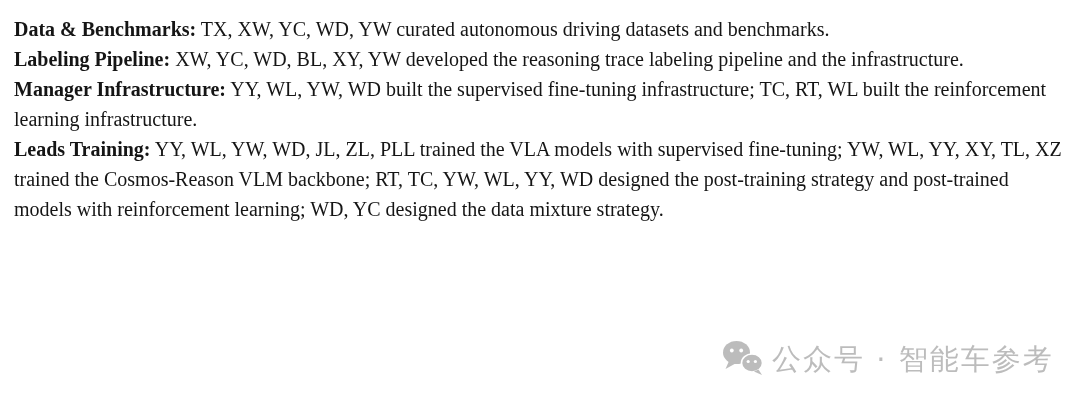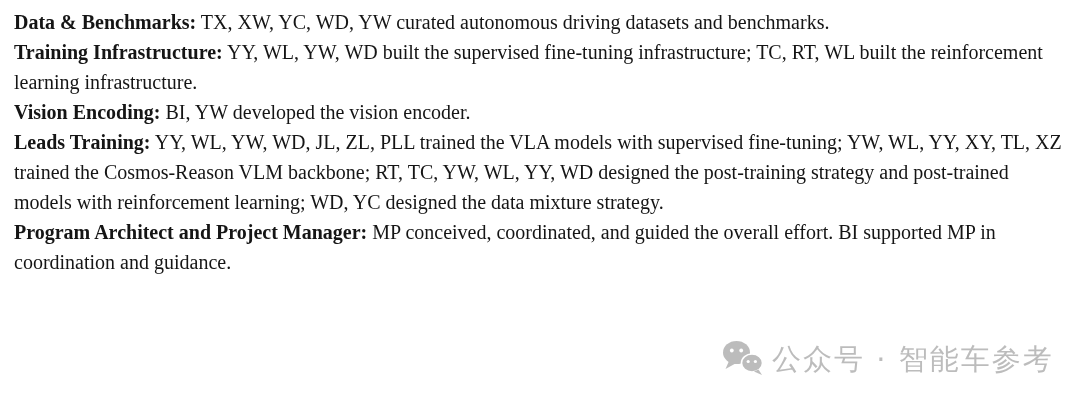--- a/index.html
+++ b/index.html
@@ -14,7 +14,7 @@
     overflow: hidden;
   }
   .doc {
-    padding: 7px 16px 0 14px;
+    padding: 14px 16px 0 14px;
     font-family: "Liberation Serif", serif;
     font-size: 20px;
     line-height: 30px;

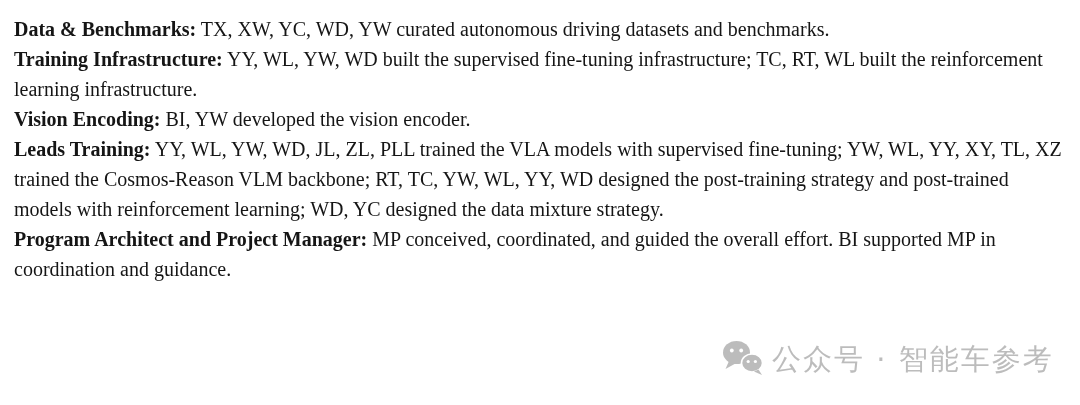--- a/index.html
+++ b/index.html
@@ -50,6 +50,7 @@
 
 <div class="doc">
     <p class="para"><b>Data &amp; Benchmarks:</b><span> TX, XW, YC, WD, YW curated autonomous driving datasets and benchmarks.</span></p>
+    <p class="para"><b>Labeling Pipeline:</b><span> XW, YC, WD, BL, XY, YW developed the reasoning trace labeling pipeline and the infrastructure.</span></p>
     <p class="para"><b>Training Infrastructure:</b><span> YY, WL, YW, WD built the supervised fine-tuning infrastructure; TC, RT, WL built the reinforcement learning infrastructure.</span></p>
     <p class="para"><b>Vision Encoding:</b><span> BI, YW developed the vision encoder.</span></p>
     <p class="para"><b>Leads Training:</b><span> YY, WL, YW, WD, JL, ZL, PLL trained the VLA models with supervised fine-tuning; YW, WL, YY, XY, TL, XZ trained the Cosmos-Reason VLM backbone; RT, TC, YW, WL, YY, WD designed the post-training strategy and post-trained models with reinforcement learning; WD, YC designed the data mixture strategy.</span></p>

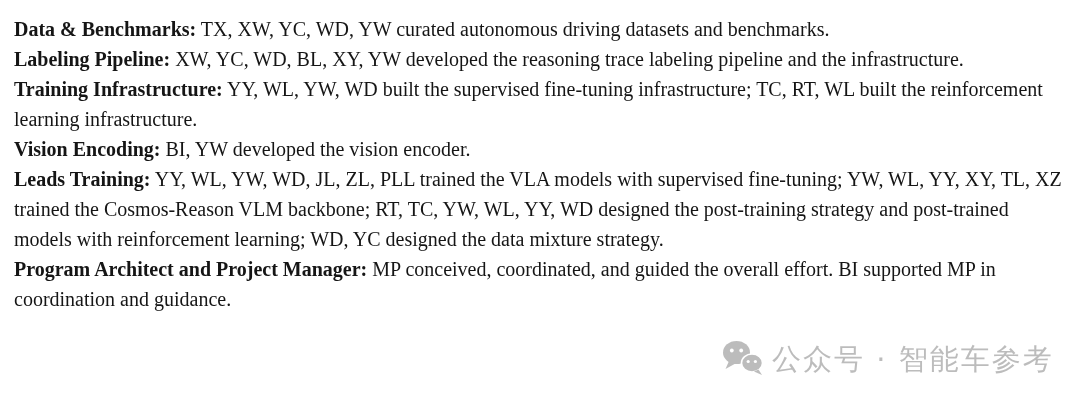--- a/index.html
+++ b/index.html
@@ -51,7 +51,7 @@
 <div class="doc">
     <p class="para"><b>Data &amp; Benchmarks:</b><span> TX, XW, YC, WD, YW curated autonomous driving datasets and benchmarks.</span></p>
     <p class="para"><b>Labeling Pipeline:</b><span> XW, YC, WD, BL, XY, YW developed the reasoning trace labeling pipeline and the infrastructure.</span></p>
-    <p class="para"><b>Training Infrastructure:</b><span> YY, WL, YW, WD built the supervised fine-tuning infrastructure; TC, RT, WL built the reinforcement learning infrastructure.</span></p>
+    <p class="para"><b>Manager Infrastructure:</b><span> YY, WL, YW, WD built the supervised fine-tuning infrastructure; TC, RT, WL built the reinforcement learning infrastructure.</span></p>
     <p class="para"><b>Vision Encoding:</b><span> BI, YW developed the vision encoder.</span></p>
     <p class="para"><b>Leads Training:</b><span> YY, WL, YW, WD, JL, ZL, PLL trained the VLA models with supervised fine-tuning; YW, WL, YY, XY, TL, XZ trained the Cosmos-Reason VLM backbone; RT, TC, YW, WL, YY, WD designed the post-training strategy and post-trained models with reinforcement learning; WD, YC designed the data mixture strategy.</span></p>
     <p class="para"><b>Program Architect and Project Manager:</b><span> MP conceived, coordinated, and guided the overall effort. BI supported MP in coordination and guidance.</span></p>

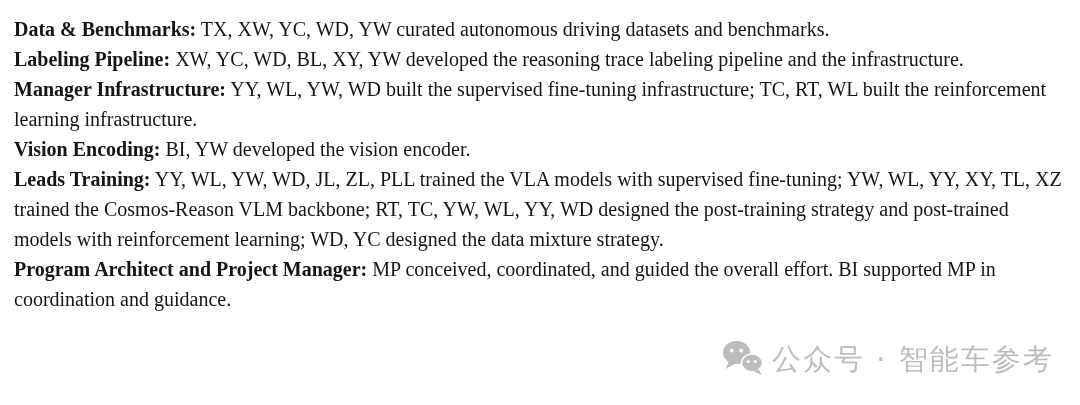--- a/index.html
+++ b/index.html
@@ -52,7 +52,6 @@
     <p class="para"><b>Data &amp; Benchmarks:</b><span> TX, XW, YC, WD, YW curated autonomous driving datasets and benchmarks.</span></p>
     <p class="para"><b>Labeling Pipeline:</b><span> XW, YC, WD, BL, XY, YW developed the reasoning trace labeling pipeline and the infrastructure.</span></p>
     <p class="para"><b>Manager Infrastructure:</b><span> YY, WL, YW, WD built the supervised fine-tuning infrastructure; TC, RT, WL built the reinforcement learning infrastructure.</span></p>
-    <p class="para"><b>Vision Encoding:</b><span> BI, YW developed the vision encoder.</span></p>
     <p class="para"><b>Leads Training:</b><span> YY, WL, YW, WD, JL, ZL, PLL trained the VLA models with supervised fine-tuning; YW, WL, YY, XY, TL, XZ trained the Cosmos-Reason VLM backbone; RT, TC, YW, WL, YY, WD designed the post-training strategy and post-trained models with reinforcement learning; WD, YC designed the data mixture strategy.</span></p>
     <p class="para"><b>Program Architect and Project Manager:</b><span> MP conceived, coordinated, and guided the overall effort. BI supported MP in coordination and guidance.</span></p>
   </div>

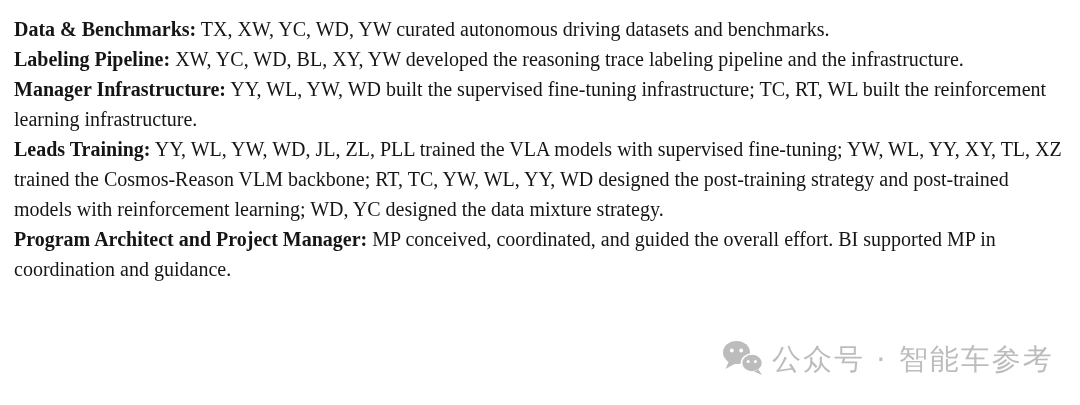--- a/index.html
+++ b/index.html
@@ -53,7 +53,6 @@
     <p class="para"><b>Labeling Pipeline:</b><span> XW, YC, WD, BL, XY, YW developed the reasoning trace labeling pipeline and the infrastructure.</span></p>
     <p class="para"><b>Manager Infrastructure:</b><span> YY, WL, YW, WD built the supervised fine-tuning infrastructure; TC, RT, WL built the reinforcement learning infrastructure.</span></p>
     <p class="para"><b>Leads Training:</b><span> YY, WL, YW, WD, JL, ZL, PLL trained the VLA models with supervised fine-tuning; YW, WL, YY, XY, TL, XZ trained the Cosmos-Reason VLM backbone; RT, TC, YW, WL, YY, WD designed the post-training strategy and post-trained models with reinforcement learning; WD, YC designed the data mixture strategy.</span></p>
-    <p class="para"><b>Program Architect and Project Manager:</b><span> MP conceived, coordinated, and guided the overall effort. BI supported MP in coordination and guidance.</span></p>
   </div>
 
 <div class="watermark">

